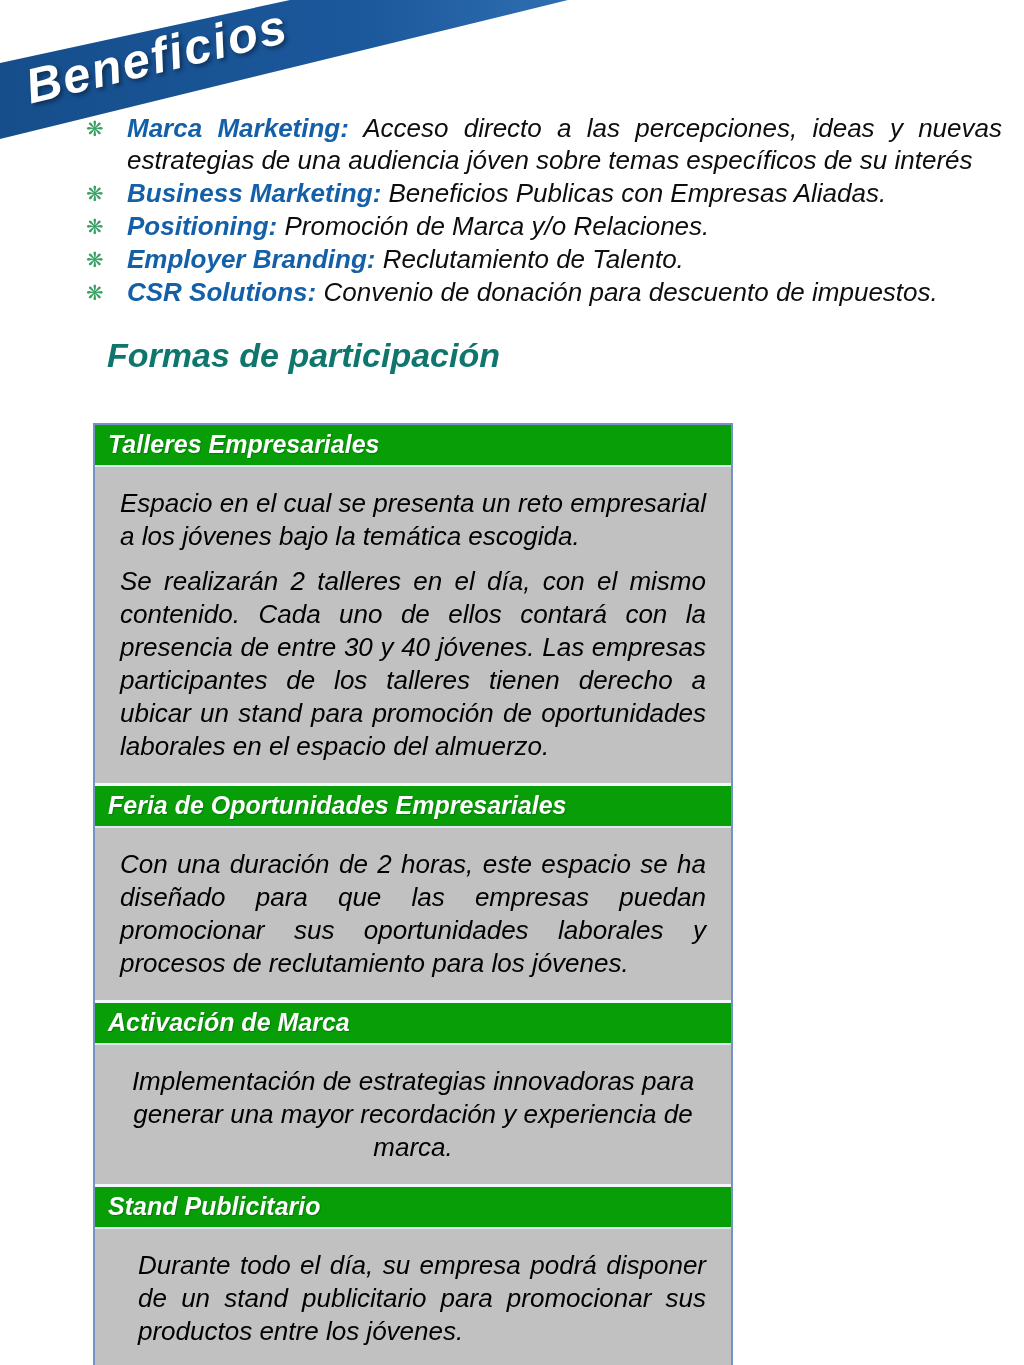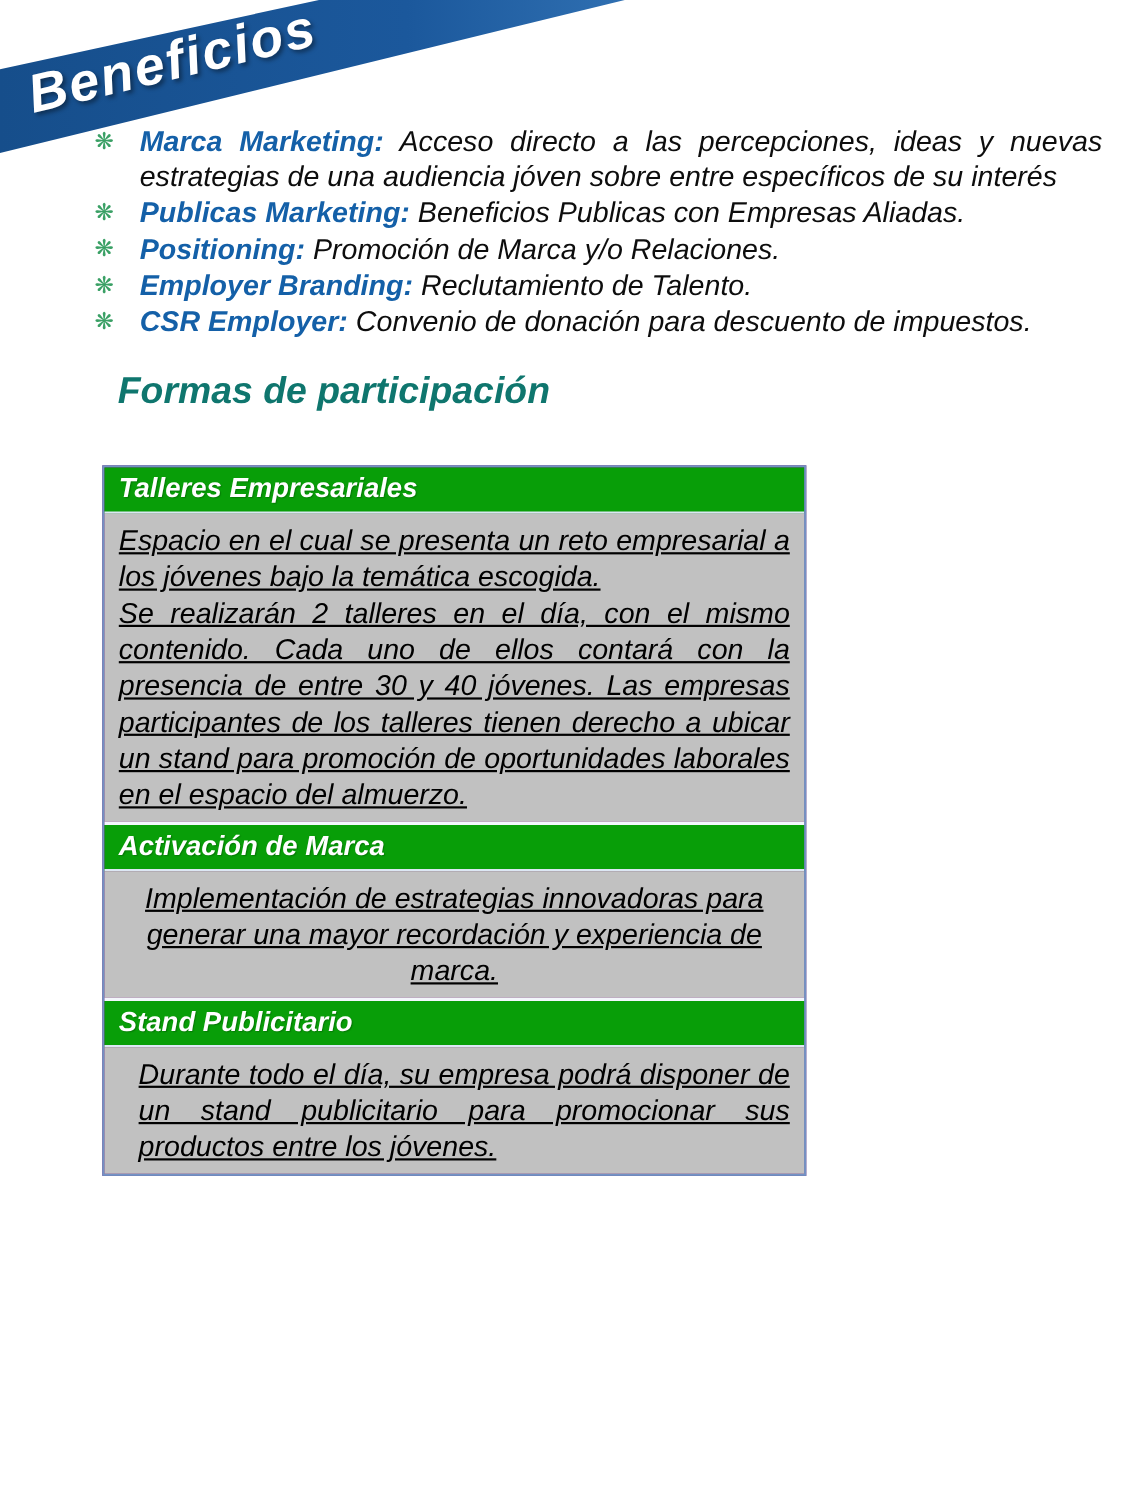--- a/index.html
+++ b/index.html
@@ -80,7 +80,7 @@
   <div class="bullet-item">
     <span class="bullet-glyph">❋</span>
     <span class="bullet-label">Marca Marketing:</span>
-    <span>Acceso directo a las percepciones, ideas y nuevas estrategias de una audiencia jóven sobre entre específicos de su interés</span>
+    <span>Acceso directo a las percepciones, ideas y nuevas estrategias de una audiencia jóven sobre temas específicos de su interés</span>
   </div>
   <div class="bullet-item">
     <span class="bullet-glyph">❋</span>

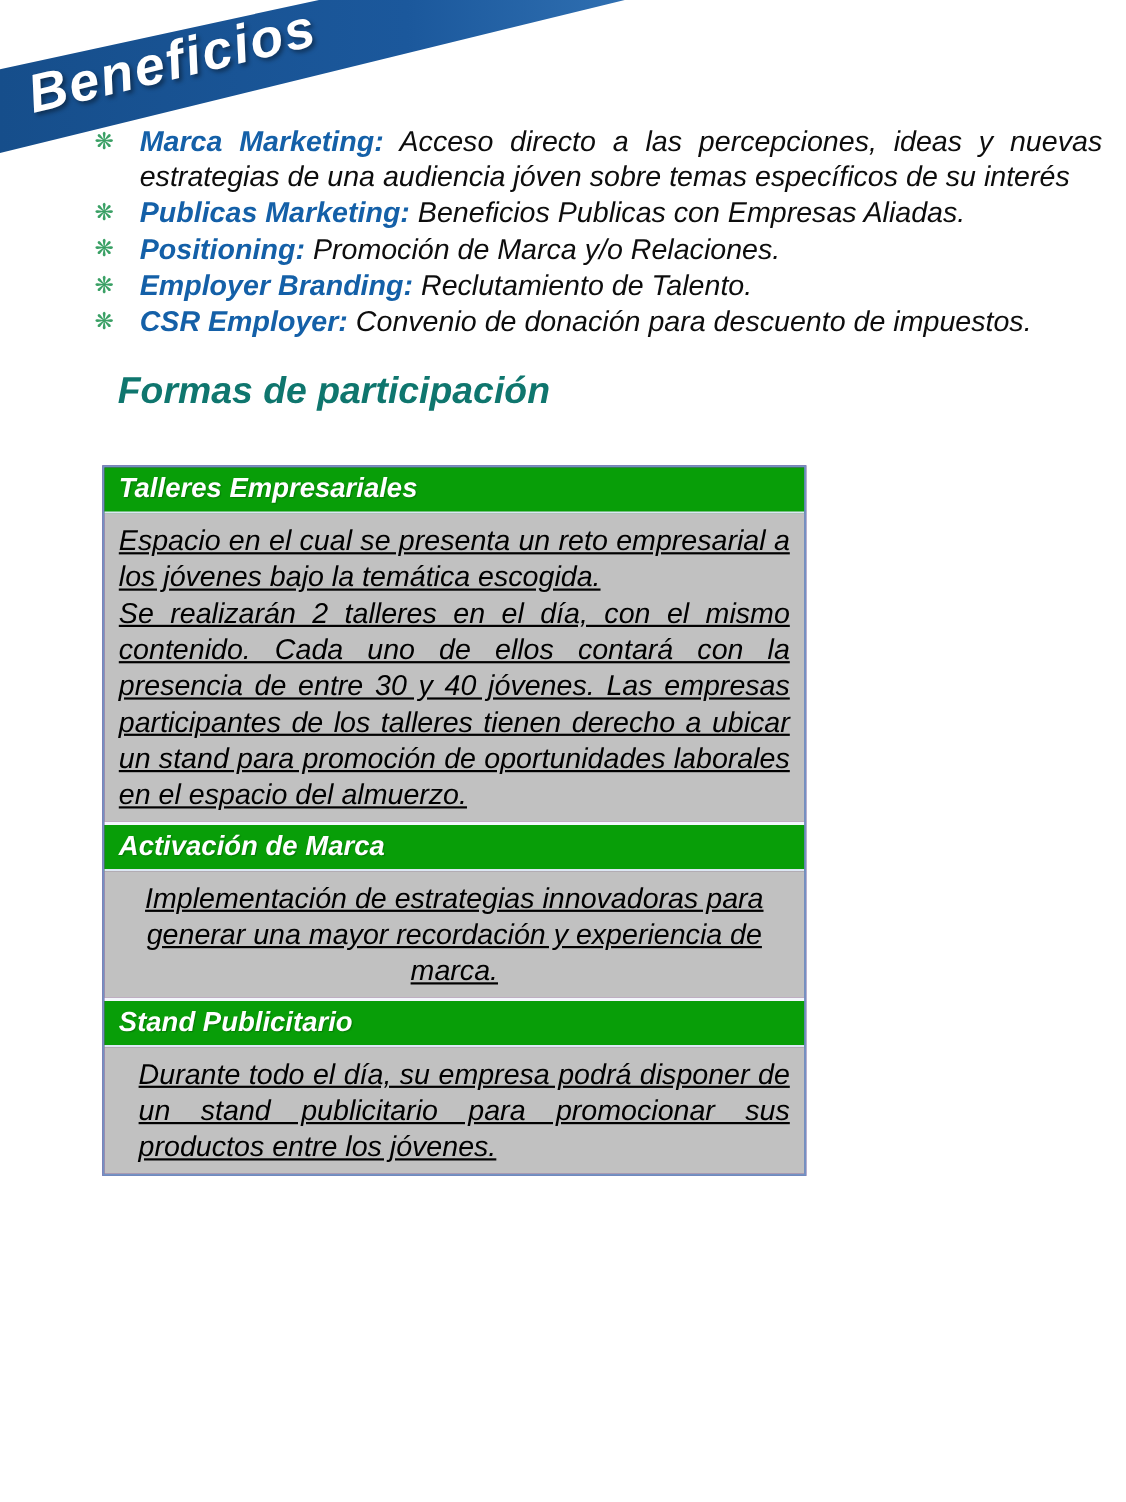--- a/index.html
+++ b/index.html
@@ -84,7 +84,7 @@
   </div>
   <div class="bullet-item">
     <span class="bullet-glyph">❋</span>
-    <span class="bullet-label">Publicas Marketing:</span>
+    <span class="bullet-label">Business Marketing:</span>
     <span>Beneficios Publicas con Empresas Aliadas.</span>
   </div>
   <div class="bullet-item">

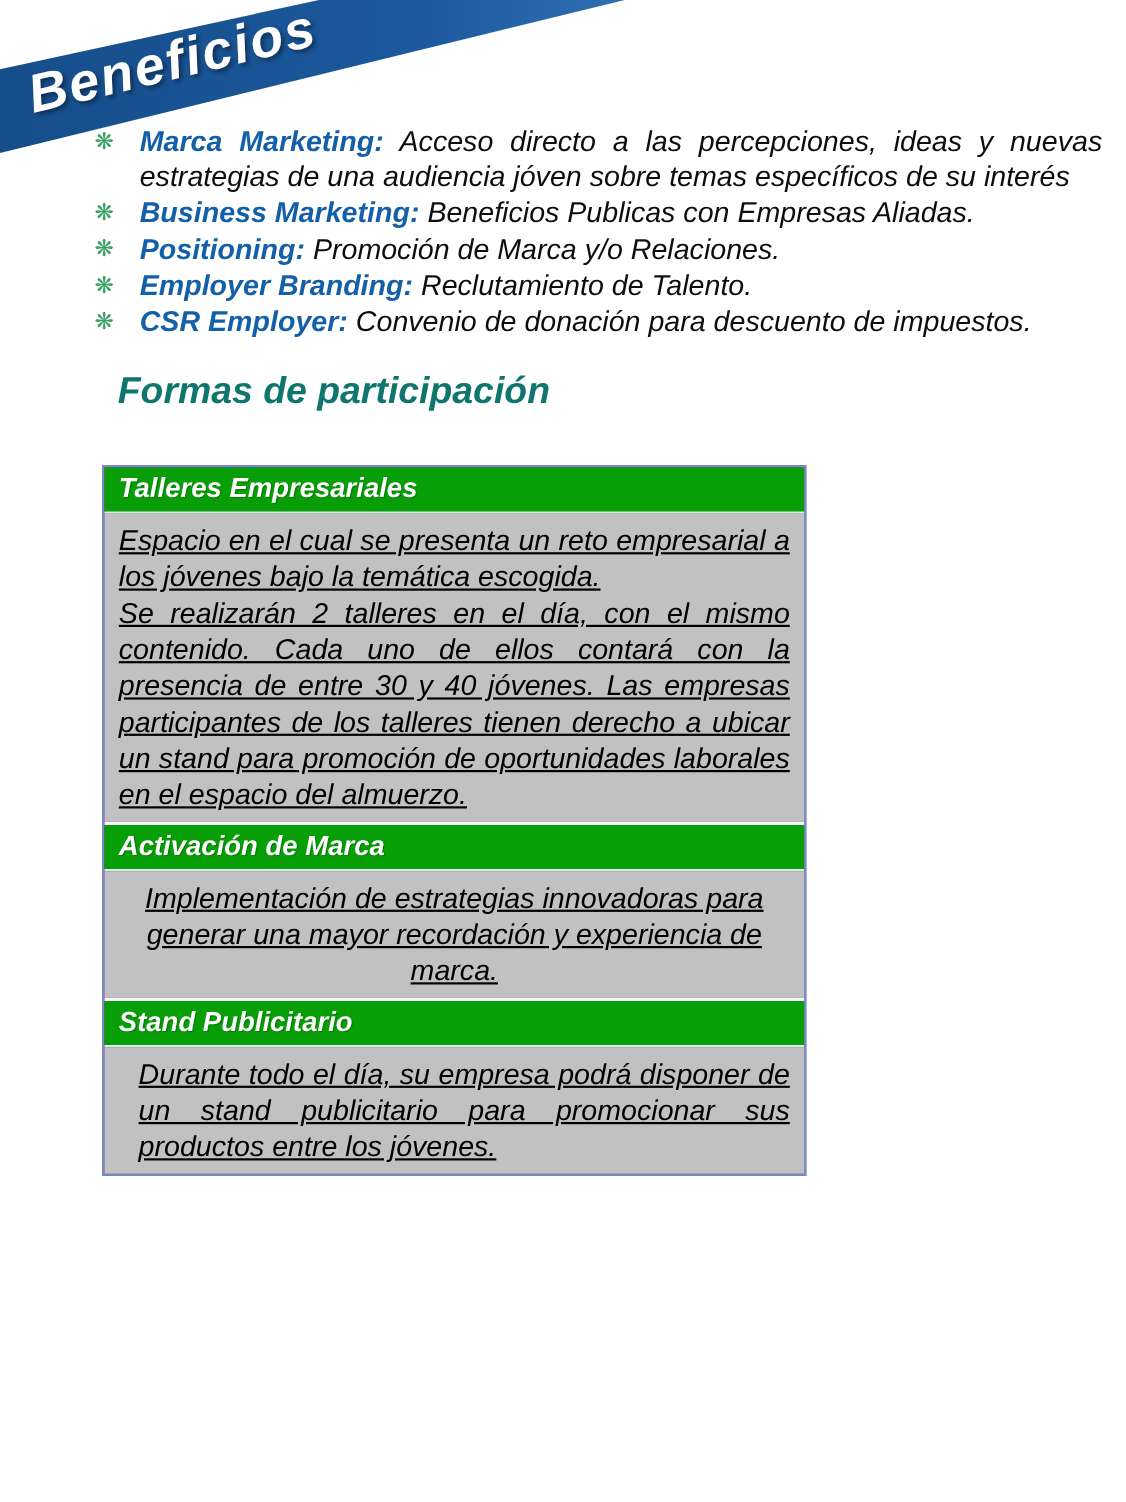--- a/index.html
+++ b/index.html
@@ -99,7 +99,7 @@
   </div>
   <div class="bullet-item">
     <span class="bullet-glyph">❋</span>
-    <span class="bullet-label">CSR Employer:</span>
+    <span class="bullet-label">CSR Solutions:</span>
     <span>Convenio de donación para descuento de impuestos.</span>
   </div>
 </div>

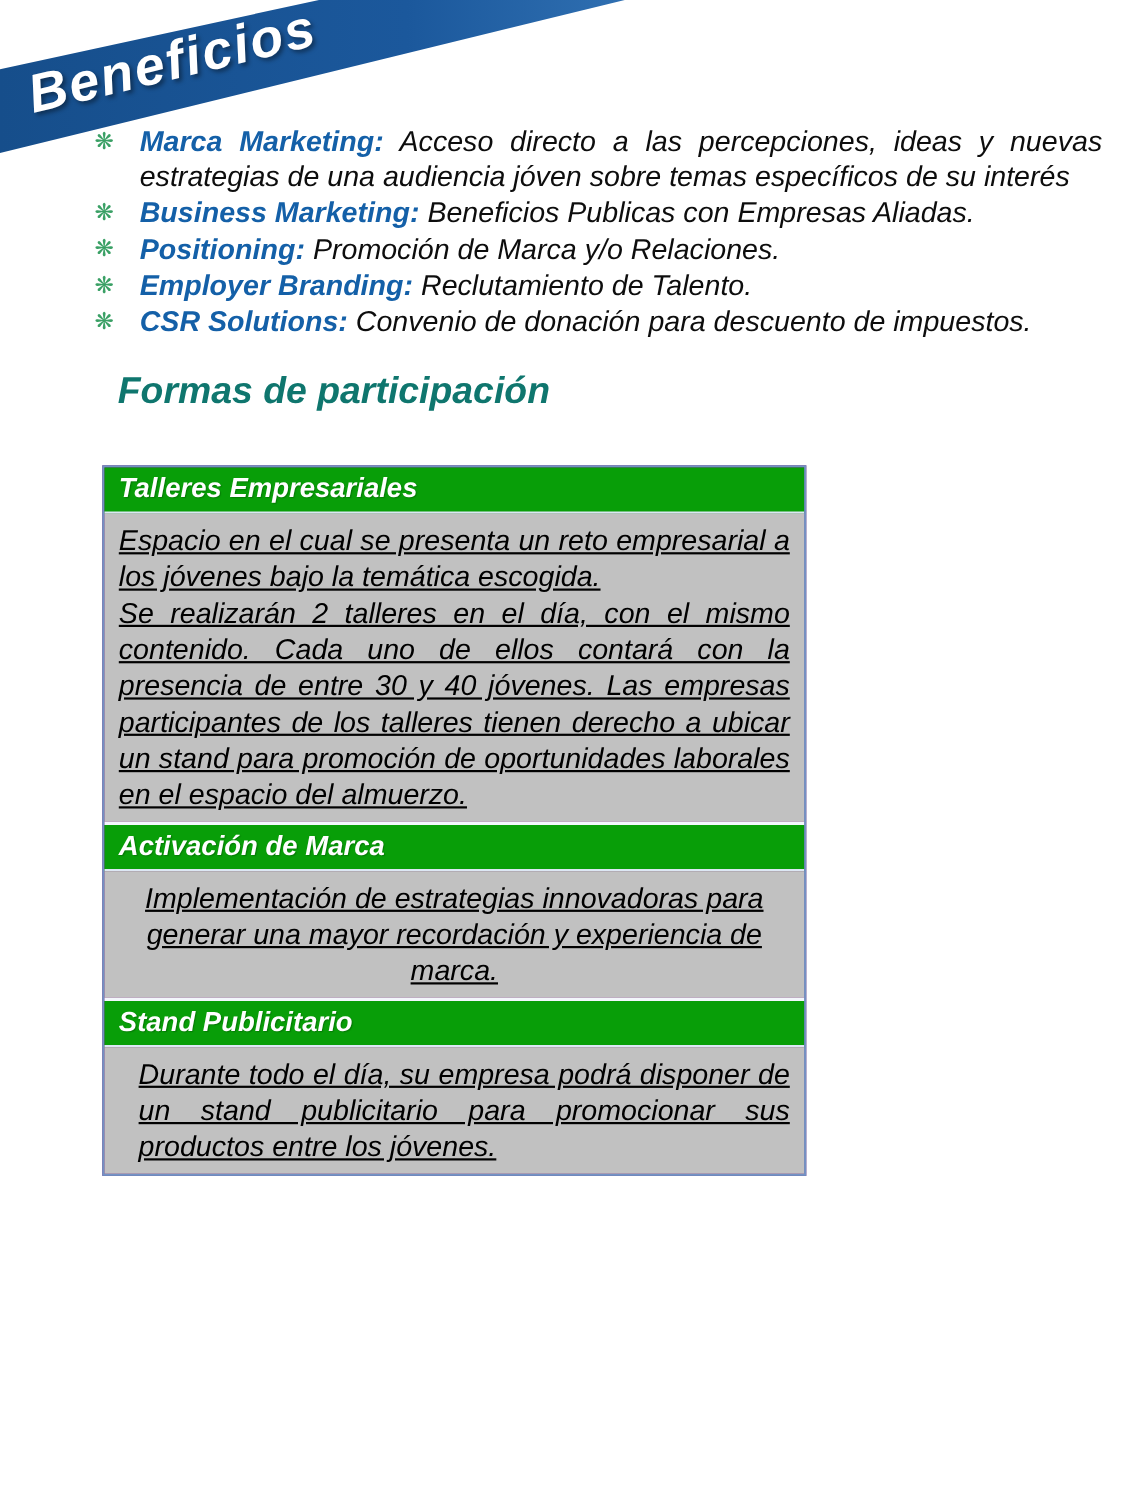--- a/index.html
+++ b/index.html
@@ -52,7 +52,7 @@
     text-align:justify;
     padding:8px 13px 8px 13px;box-sizing:border-box;
   }
-  .p-body p{margin:0;text-decoration:underline;}
+  .p-body p{margin:12px;}
   .p-body.align-left{text-align:center;}
   .p-head{border-bottom:2px solid #dde7f4;}
   .h-r1{min-height:238px;}

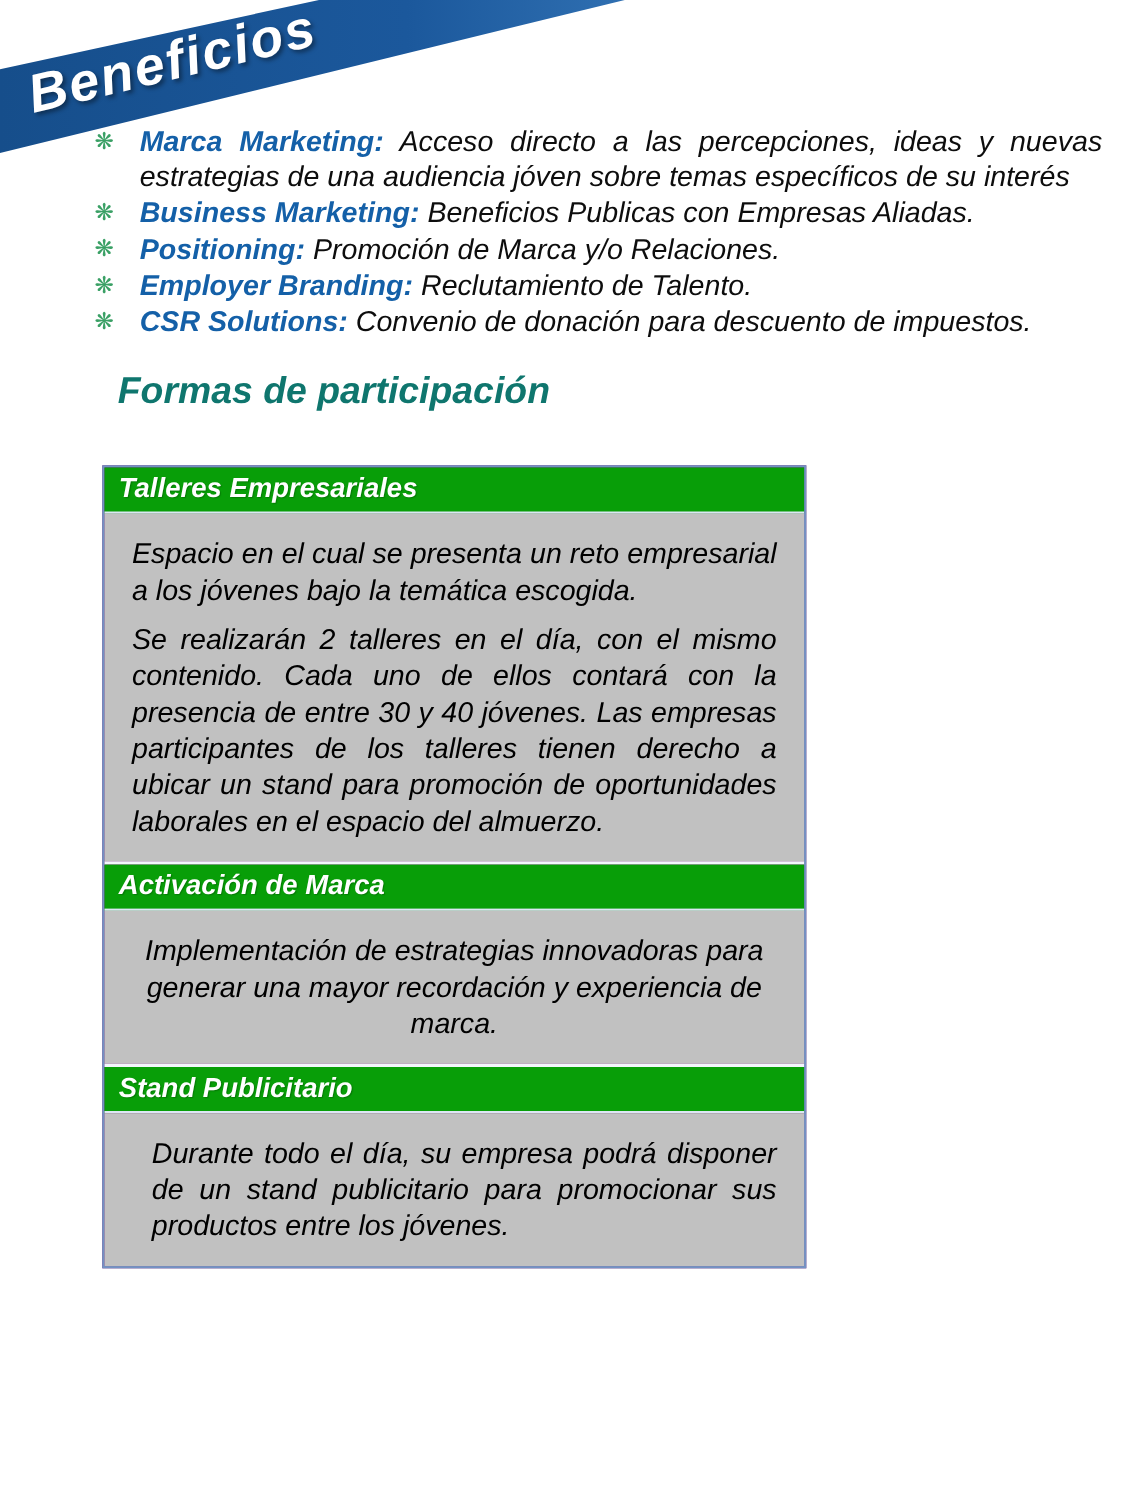--- a/index.html
+++ b/index.html
@@ -116,6 +116,12 @@
     </div>
   </div>
 
+  <div class="p-section">
+    <div class="p-head">Feria de Oportunidades Empresariales</div>
+    <div class="p-body h-r2">
+      <p>Con una duración de 2 horas, este espacio se ha diseñado para que las empresas puedan promocionar sus oportunidades laborales y procesos de reclutamiento para los jóvenes.</p>
+    </div>
+  </div>
 
 
   <div class="p-section">

